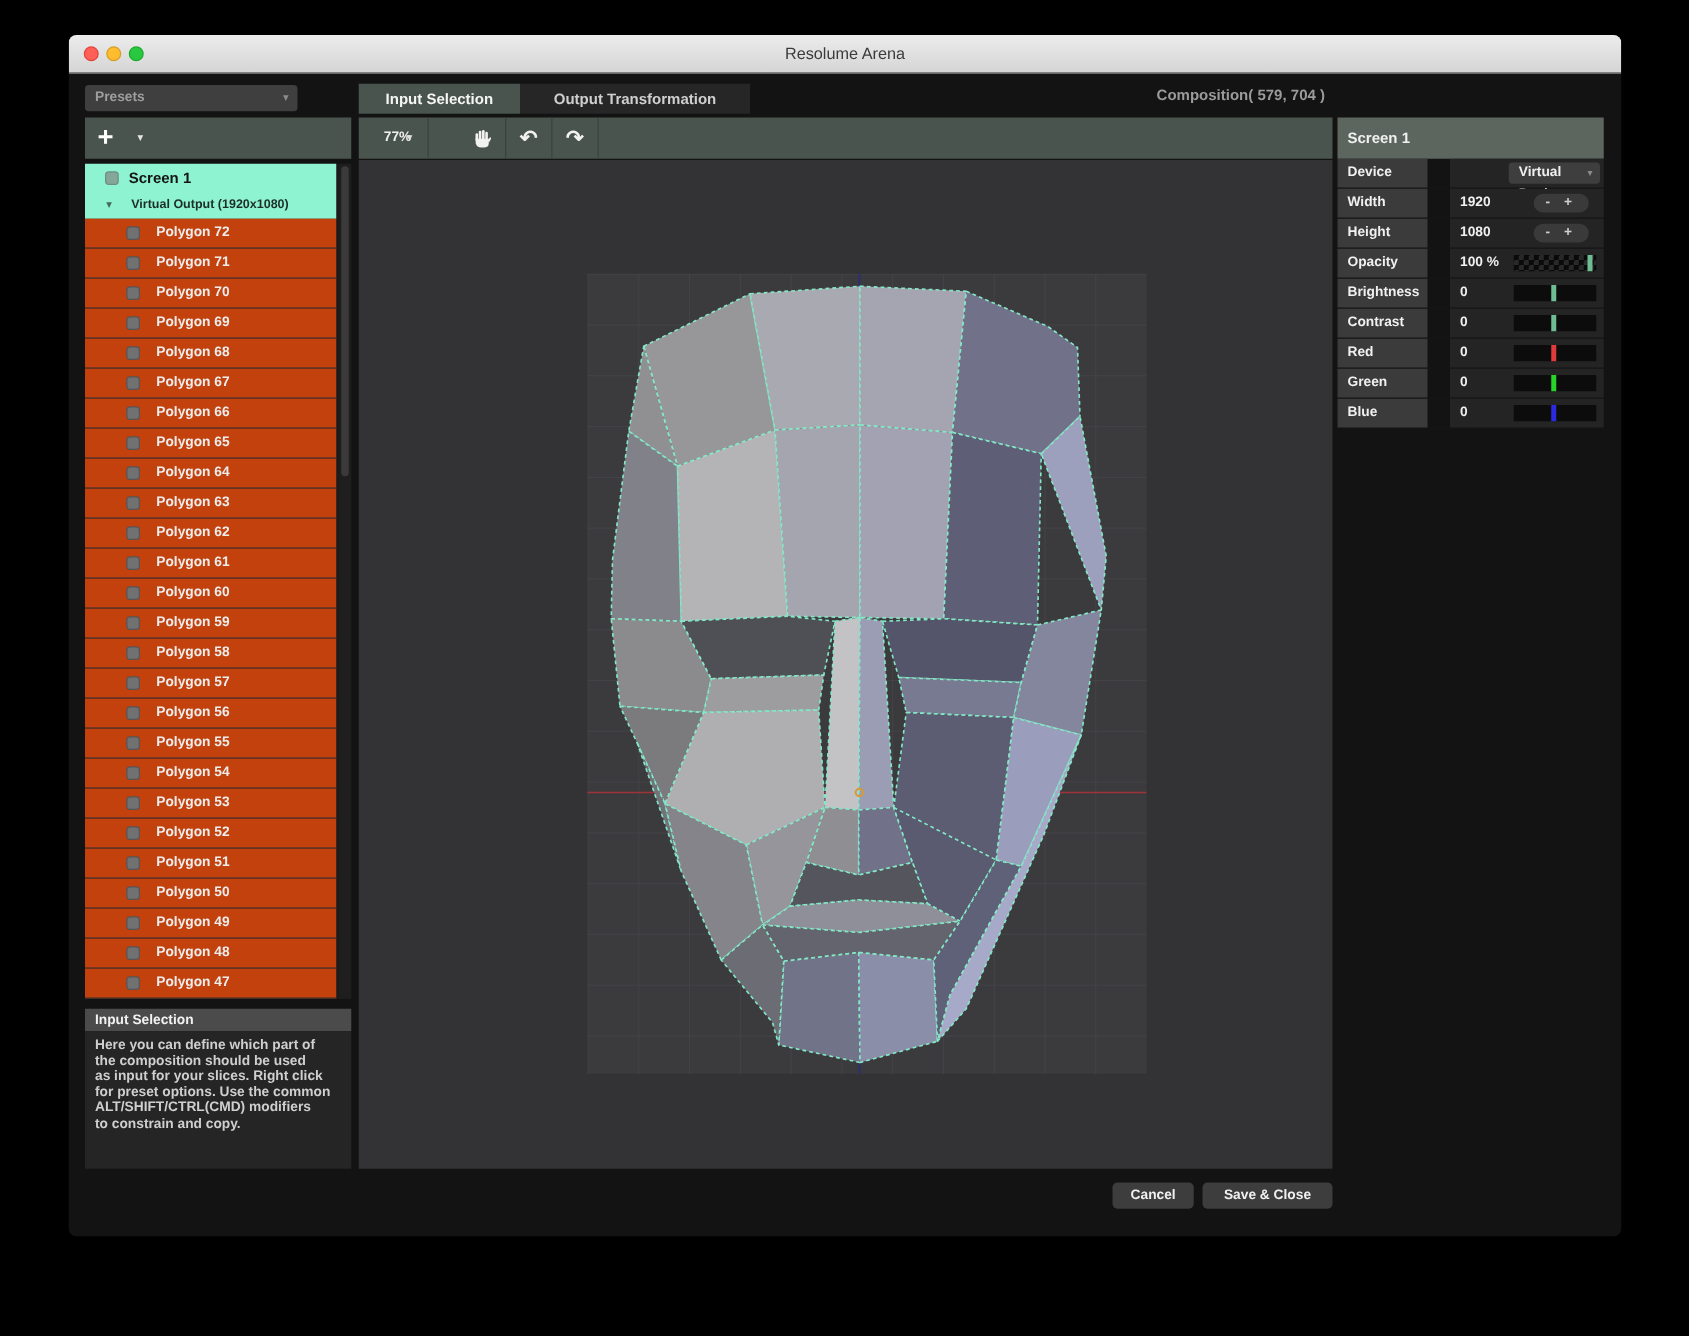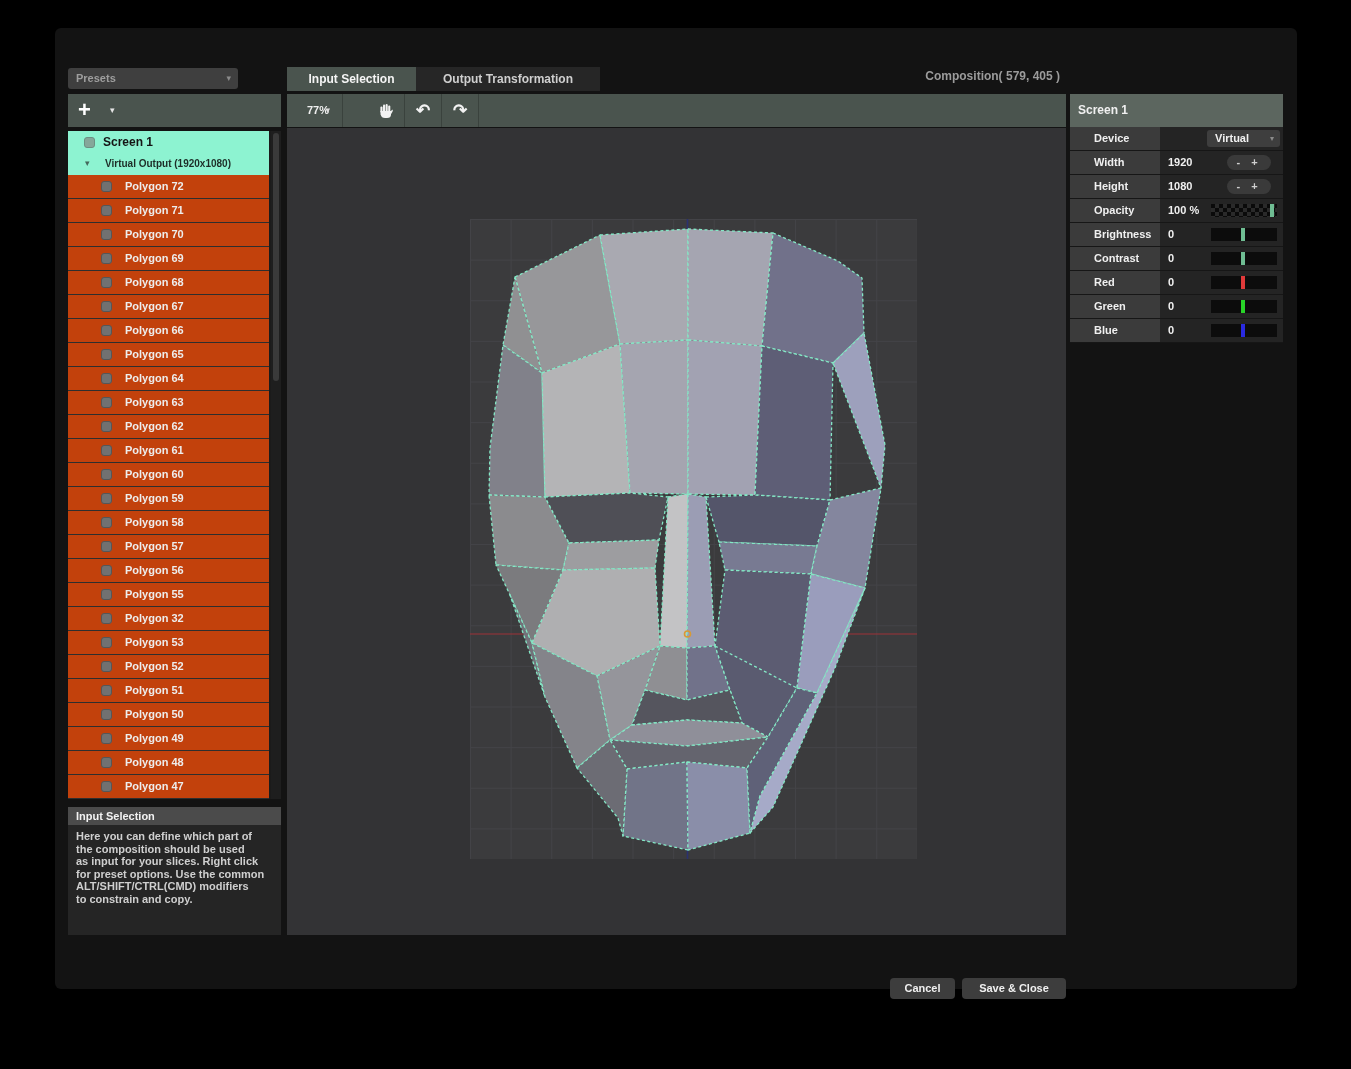--- a/index.html
+++ b/index.html
@@ -105,6 +105,12 @@
 <body>
 
 <div class="window">
+  <div class="titlebar">
+    <span class="tl red"></span>
+    <span class="tl yel"></span>
+    <span class="tl grn"></span>
+    <div class="title">Resolume Arena</div>
+  </div>
 
   <div class="content">
 

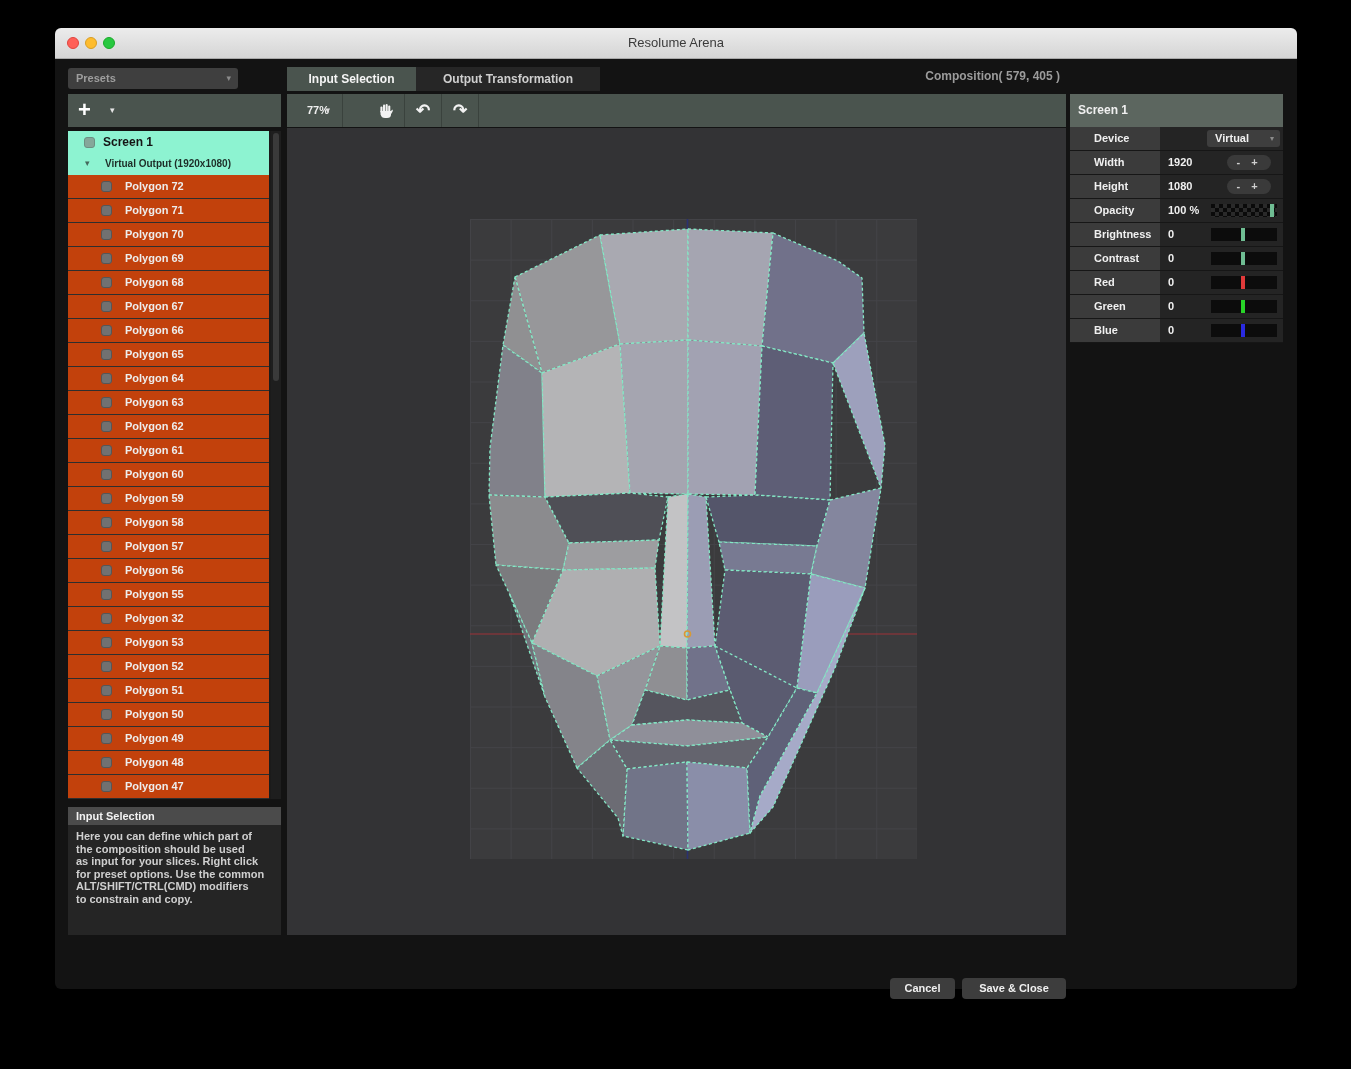--- a/index.html
+++ b/index.html
@@ -256,7 +256,7 @@
 
     <div class="tab tab1">Input Selection</div>
     <div class="tab tab2">Output Transformation</div>
-    <div class="comp">Composition( 579, 405 )</div>
+    <div class="comp">Composition( 579, 704 )</div>
 
     <div class="toolbar">
       <div class="tbtn zoomcell">

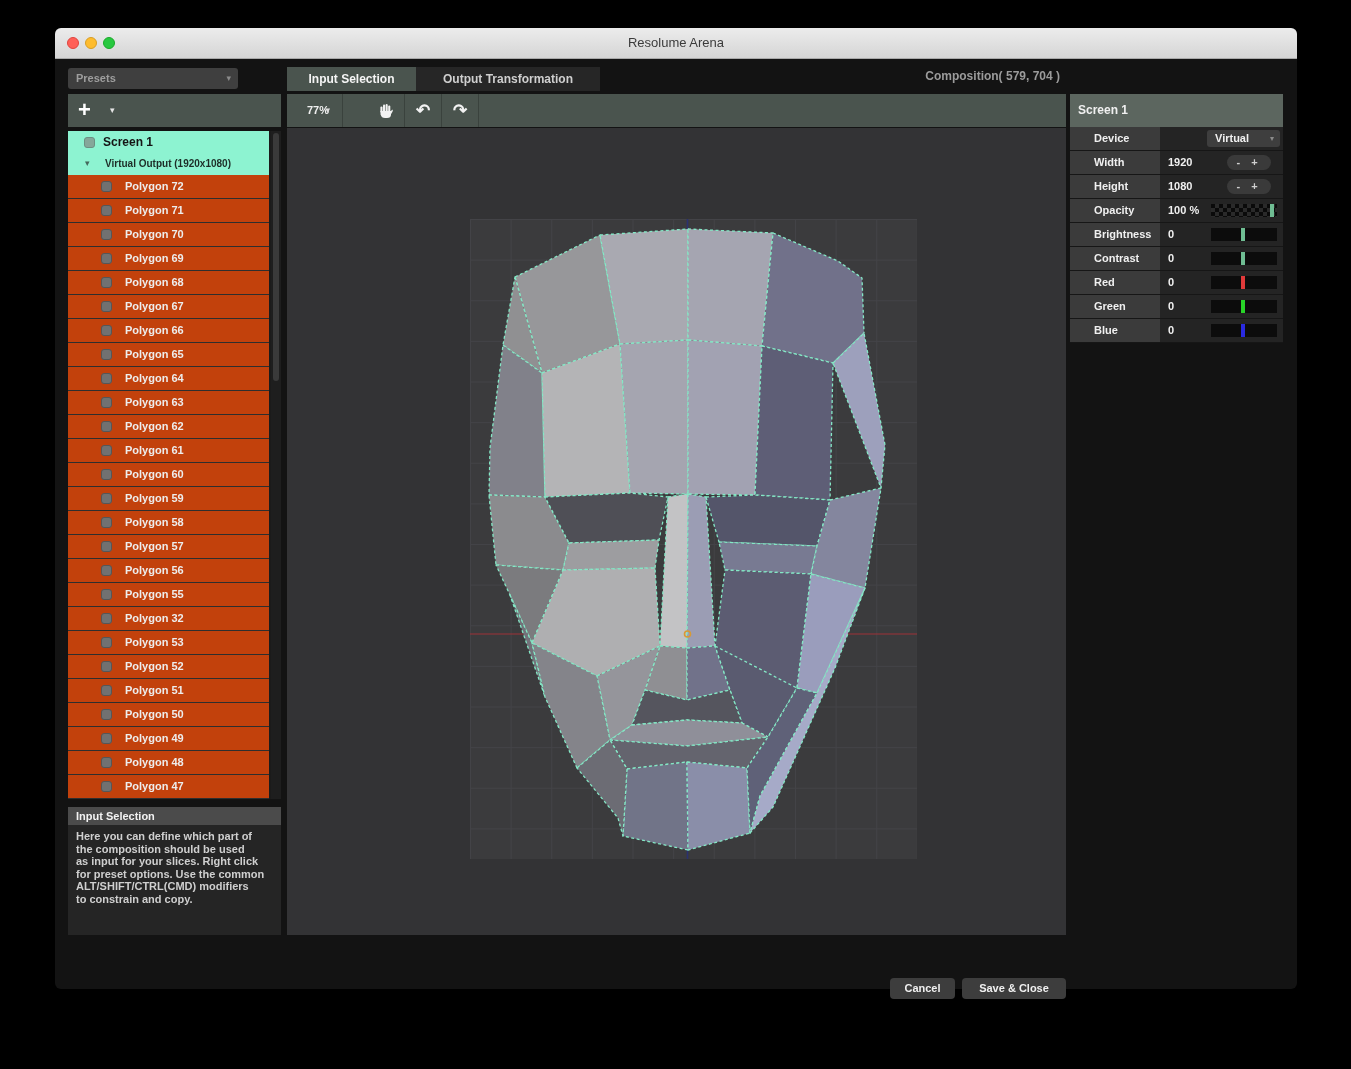--- a/index.html
+++ b/index.html
@@ -79,8 +79,8 @@
   .pheader{height:33px;background:#5c665f;line-height:33px;font-size:12px;font-weight:700;
     color:#f0f0f0;padding-left:8px;box-sizing:border-box;}
   .prowR{position:relative;height:24px;border-bottom:1px solid #161616;box-sizing:border-box;}
-  .plab{position:absolute;left:0;top:0;width:90px;height:23px;background:#3b3b3b;line-height:23px;
-    font-size:11px;font-weight:700;color:#f0f0f0;padding-left:24px;box-sizing:border-box;}
+  .plab{position:absolute;left:0;top:0;width:72px;height:23px;background:#3b3b3b;line-height:23px;
+    font-size:11px;font-weight:700;color:#f0f0f0;padding-left:8px;box-sizing:border-box;}
   .pval{position:absolute;left:90px;top:0;right:0;height:23px;background:#242424;}
   .vtext{position:absolute;left:8px;top:0;line-height:23px;font-size:11px;font-weight:700;color:#f0f0f0;}
   .drop{position:absolute;left:3px;top:3px;right:3px;height:17px;background:#3e3e3e;border-radius:3px;margin-left:44px;}

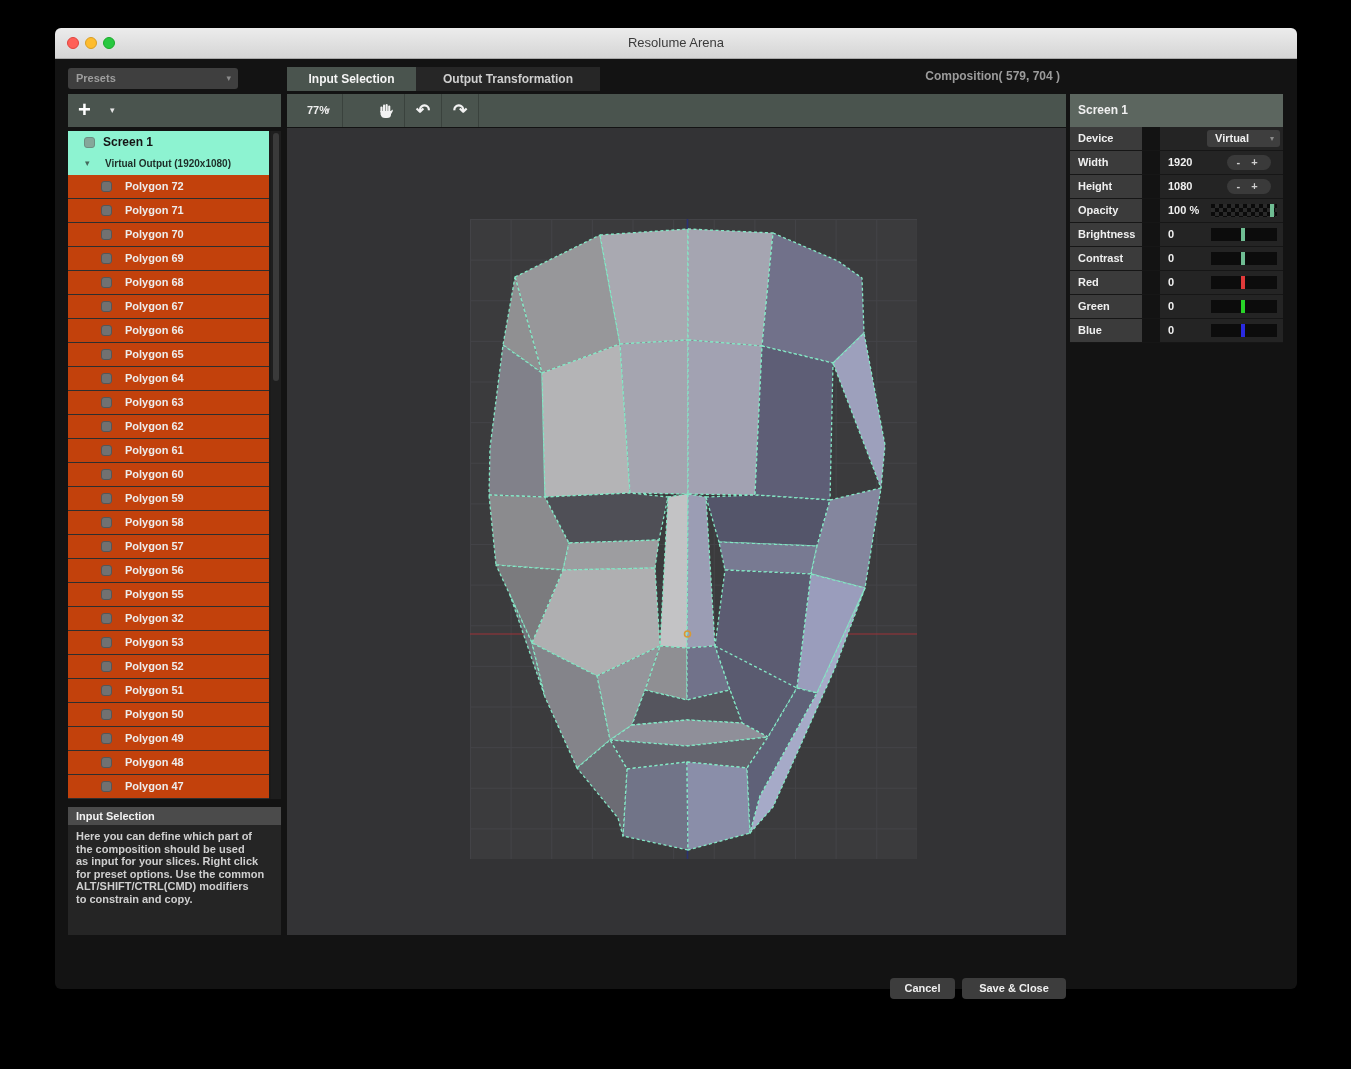--- a/index.html
+++ b/index.html
@@ -210,7 +210,7 @@
           </div>
           <div class="prow">
             <span class="pcheck"></span>
-            <span class="plabel">Polygon 32</span>
+            <span class="plabel">Polygon 54</span>
           </div>
           <div class="prow">
             <span class="pcheck"></span>

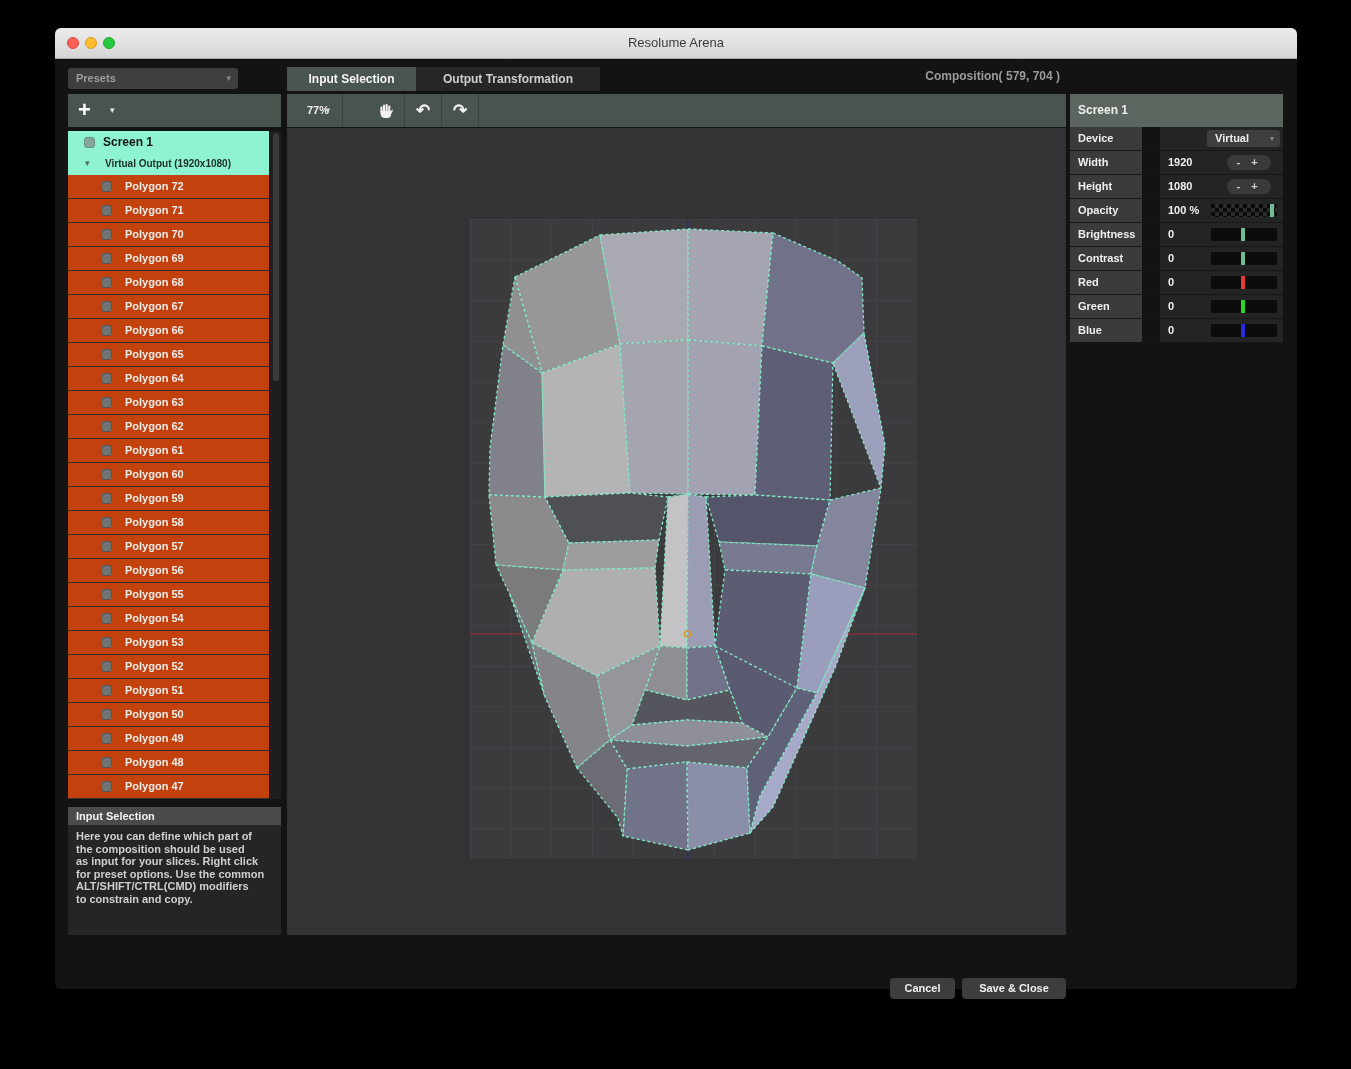--- a/index.html
+++ b/index.html
@@ -97,7 +97,7 @@
 
   
   .fbtn{position:absolute;top:888px;height:21px;background:#3d3d3d;border-radius:4px;
-    text-align:center;line-height:21px;font-size:11px;font-weight:700;color:#f0f0f0;margin-top:32px;}
+    text-align:center;line-height:21px;font-size:11px;font-weight:700;color:#f0f0f0;}
   .cancel{left:835px;width:65px;}
   .save{left:907px;width:104px;}
 </style>

